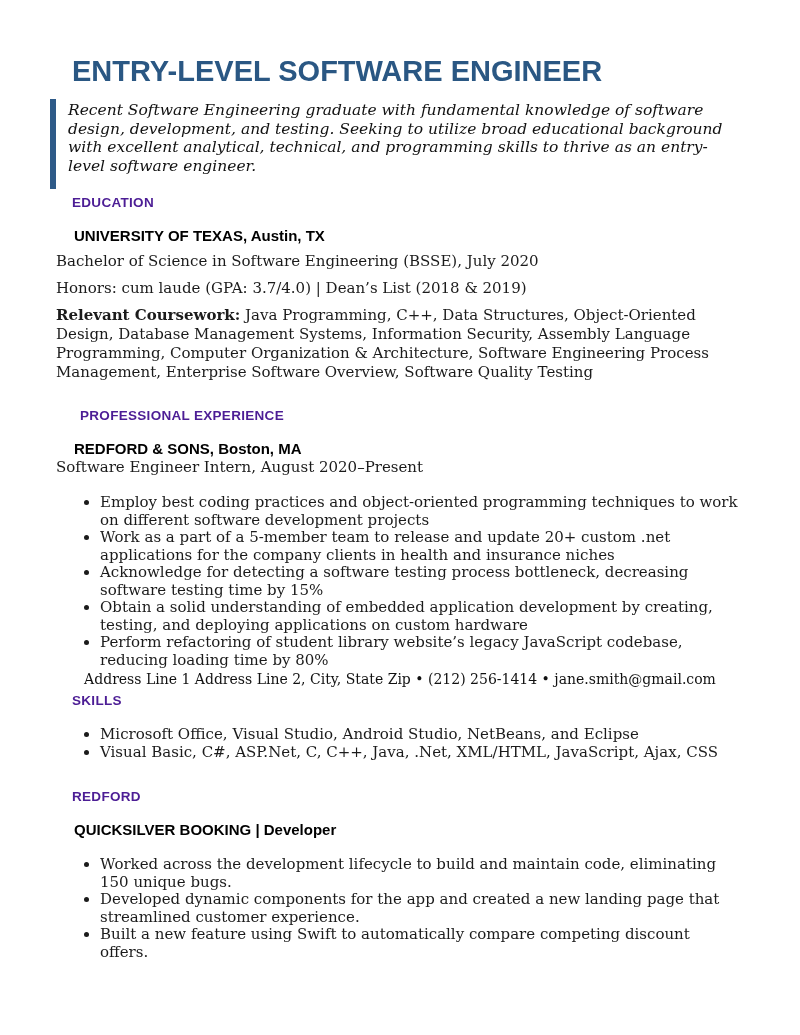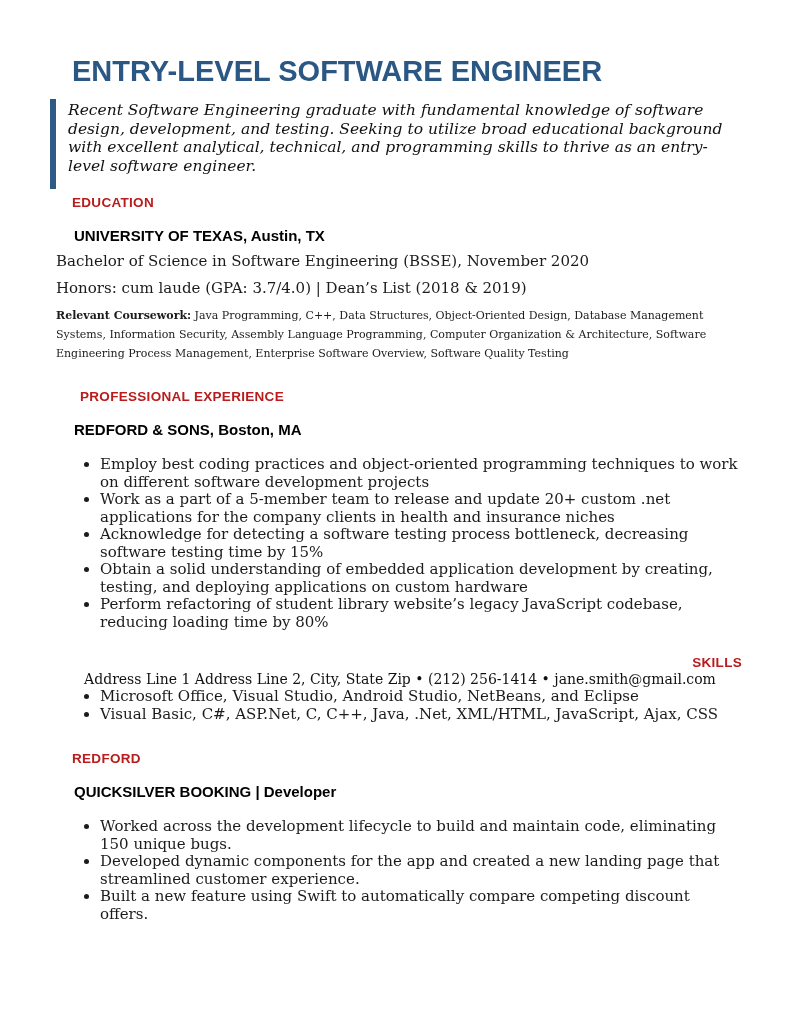--- a/index.html
+++ b/index.html
@@ -43,7 +43,7 @@
     font-weight: bold;
     font-size: 13.5px;
     letter-spacing: 0.3px;
-    color: #b91c1c;
+    color: #4c1d95;
   }
   .mt-edu  { margin-top: 6px; }
   .mt-exp  { margin-top: 26px; padding-left: 8px; }

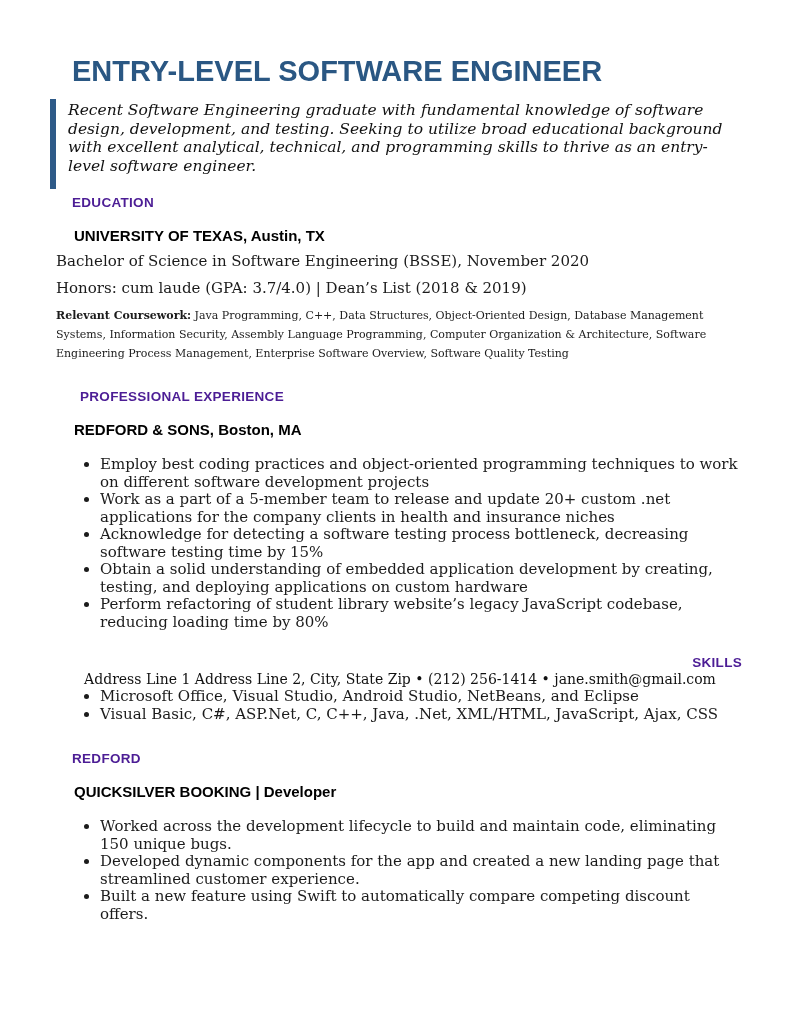--- a/index.html
+++ b/index.html
@@ -91,7 +91,7 @@
 
   <div class="section-heading mt-edu">EDUCATION</div>
   <p class="subheader">UNIVERSITY OF TEXAS, Austin, TX</p>
-  <p class="body-line">Bachelor of Science in Software Engineering (BSSE), November 2020</p>
+  <p class="body-line">Bachelor of Science in Software Engineering (BSSE), July 2020</p>
   <p class="body-line">Honors: cum laude (GPA: 3.7/4.0) | Dean’s List (2018 &amp; 2019)</p>
   <p class="body-para"><strong class="lbl">Relevant Coursework:</strong> <span>Java Programming, C++, Data Structures, Object-Oriented Design, Database Management Systems, Information Security, Assembly Language Programming, Computer Organization &amp; Architecture, Software Engineering Process Management, Enterprise Software Overview, Software Quality Testing</span></p>
 

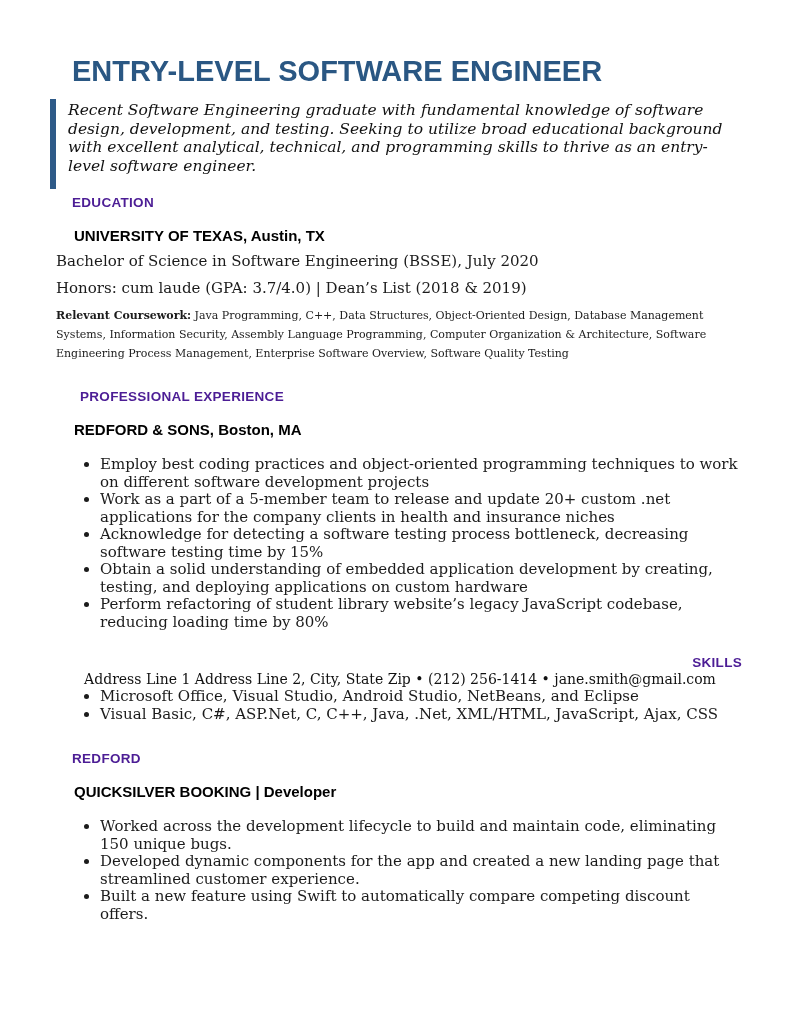--- a/index.html
+++ b/index.html
@@ -57,7 +57,7 @@
     color: #000000;
   }
   p.body-line { margin: 8px 0 0 0; font-size: 15px; line-height: 19px; }
-  p.body-para { margin: 8px 0 0 0; font-size: 11px; line-height: 19px; }
+  p.body-para { margin: 8px 0 0 0; font-size: 15px; line-height: 19px; }
   p.tight     { margin: 1px 0 0 0;  font-size: 15px; line-height: 18px; }
   strong.lbl  { font-weight: bold; }
   ul.bullets {

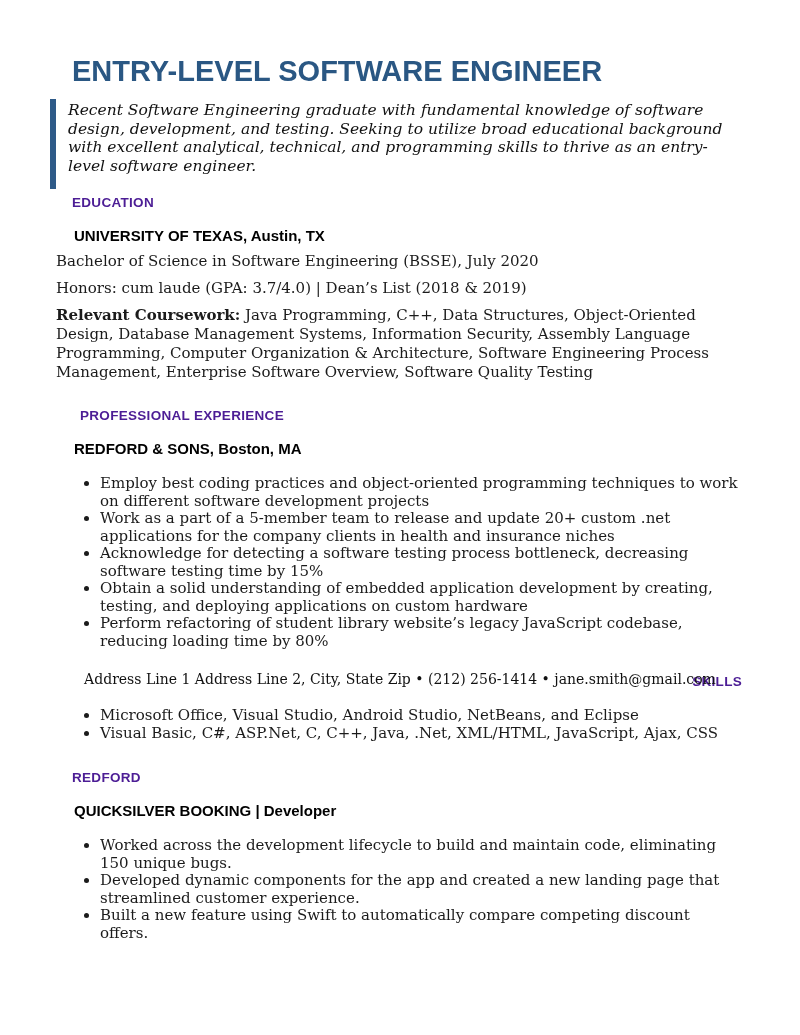--- a/index.html
+++ b/index.html
@@ -97,6 +97,7 @@
 
   <div class="section-heading mt-exp">PROFESSIONAL EXPERIENCE</div>
   <p class="subheader">REDFORD &amp; SONS, Boston, MA</p>
+  <p class="tight">Software Engineer Intern, August 2020–Present</p>
   <ul class="bullets">
     <li>Employ best coding practices and object-oriented programming techniques to work on different software development projects</li>
     <li>Work as a part of a 5-member team to release and update 20+ custom .net applications for the company clients in health and insurance niches</li>

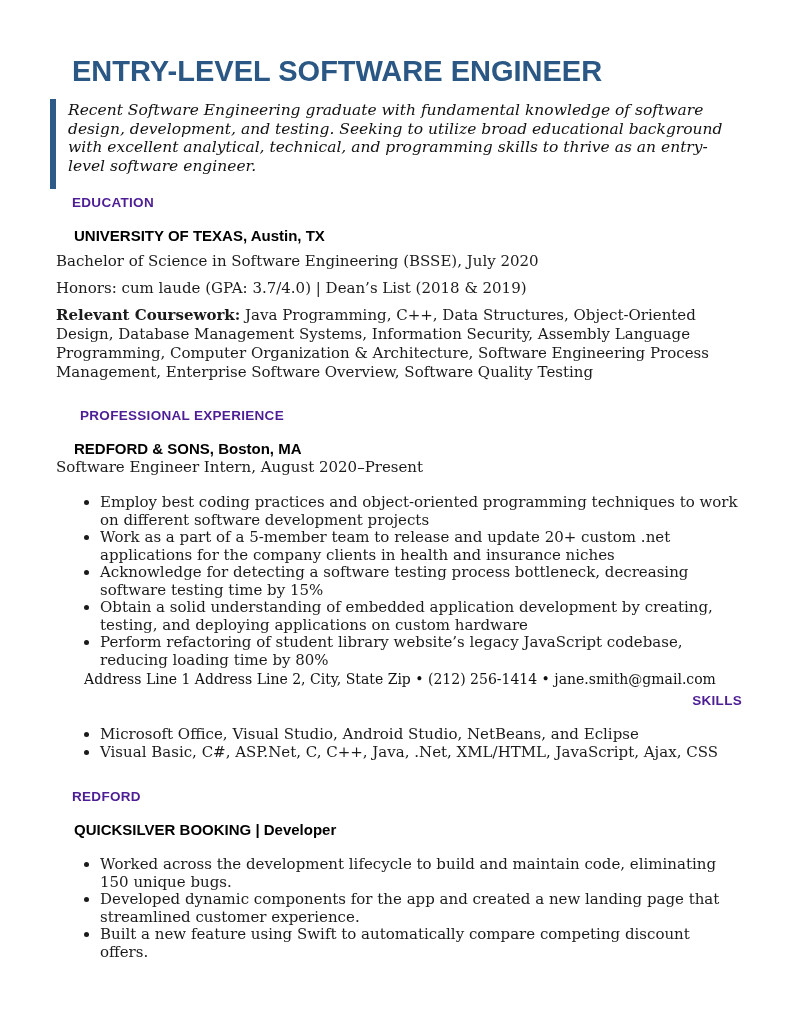--- a/index.html
+++ b/index.html
@@ -47,7 +47,7 @@
   }
   .mt-edu  { margin-top: 6px; }
   .mt-exp  { margin-top: 26px; padding-left: 8px; }
-  .mt-skl  { margin-top: 24px; text-align: right; }
+  .mt-skl  { margin-top: 24px; }
   .mt-prj  { margin-top: 28px; }
   .subheader {
     margin: 17px 0 0 18px;

